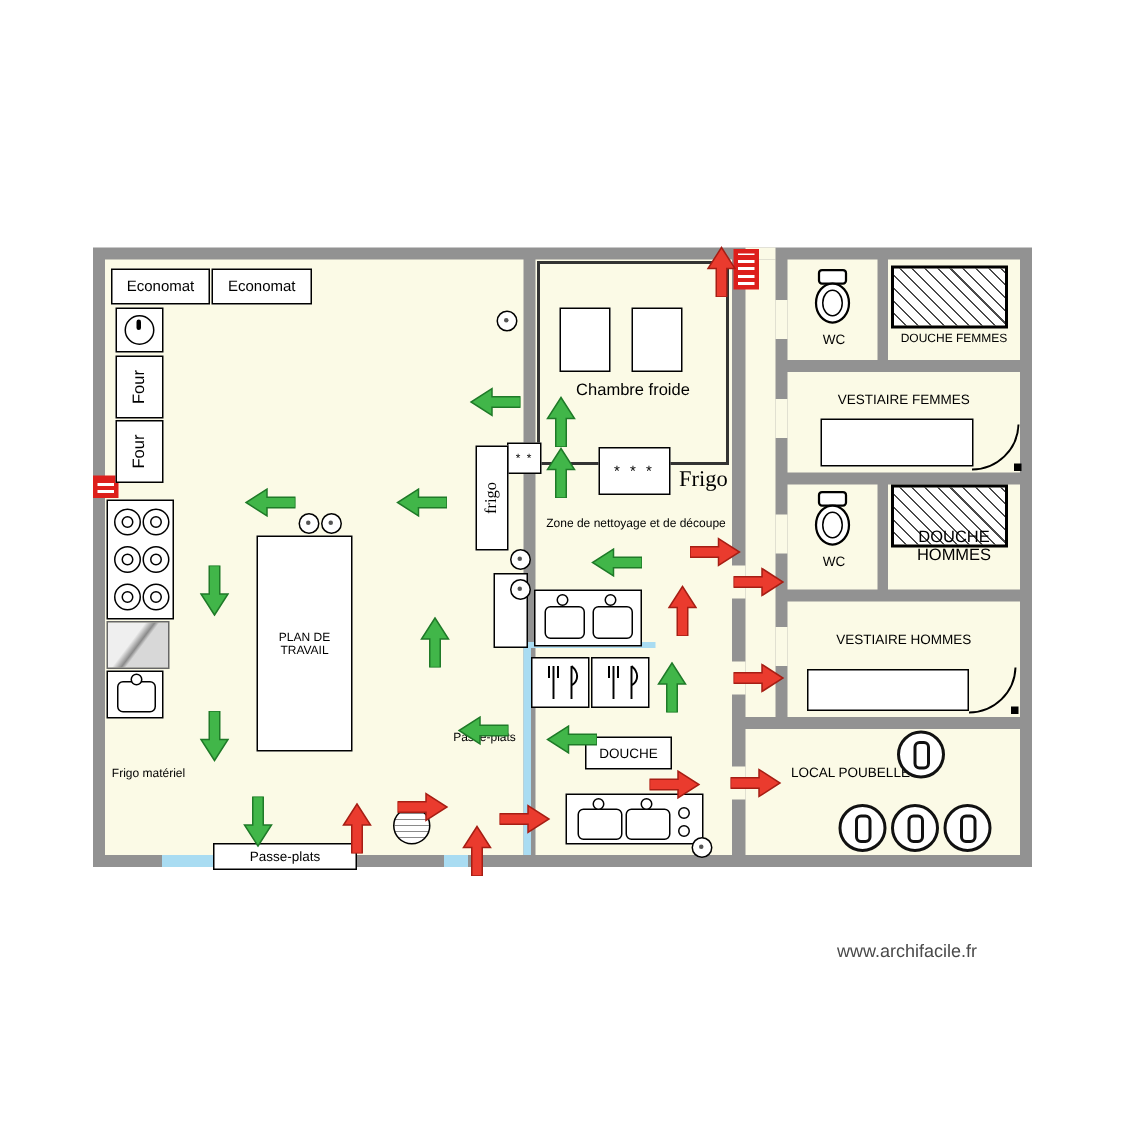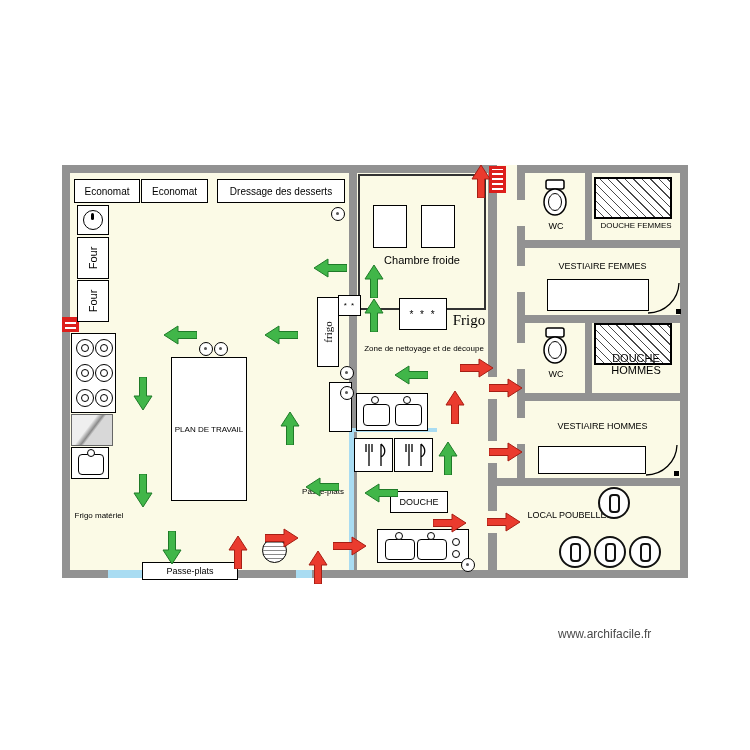--- a/index.html
+++ b/index.html
@@ -75,9 +75,6 @@
   <div class="abs box" style="left:141px;top:179px;width:67px;height:24px;font-size:10px;">
     <span>Economat</span>
   </div>
-  <div class="abs box" style="left:217px;top:179px;width:128px;height:24px;font-size:10px;">
-    <span>Dressage des desserts</span>
-  </div>
 
   <div class="abs box" style="left:77px;top:205px;width:32px;height:30px;">
     <span class="dial"></span>

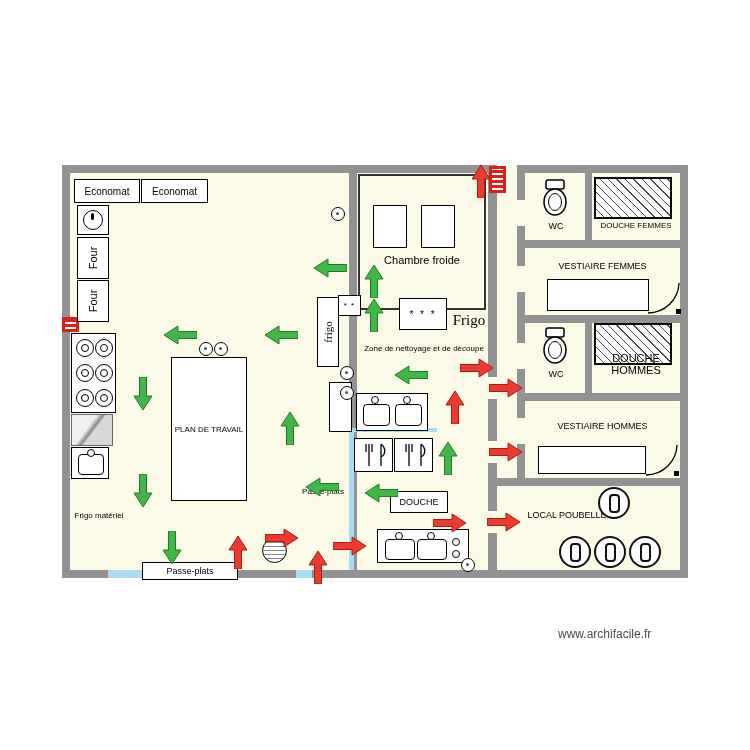--- a/index.html
+++ b/index.html
@@ -99,7 +99,7 @@
     <span class="faucet" style="left:15px;top:1px;"></span>
   </div>
 
-  <div class="abs box" style="left:171px;top:357px;width:76px;height:144px;font-size:8px;">
+  <div class="abs box" style="left:171px;top:357px;width:64px;height:144px;font-size:8px;">
     <span>PLAN DE TRAVAIL</span>
   </div>
   <div class="abs lbl" style="left:70px;top:510px;width:58px;height:12px;font-size:8px;">

